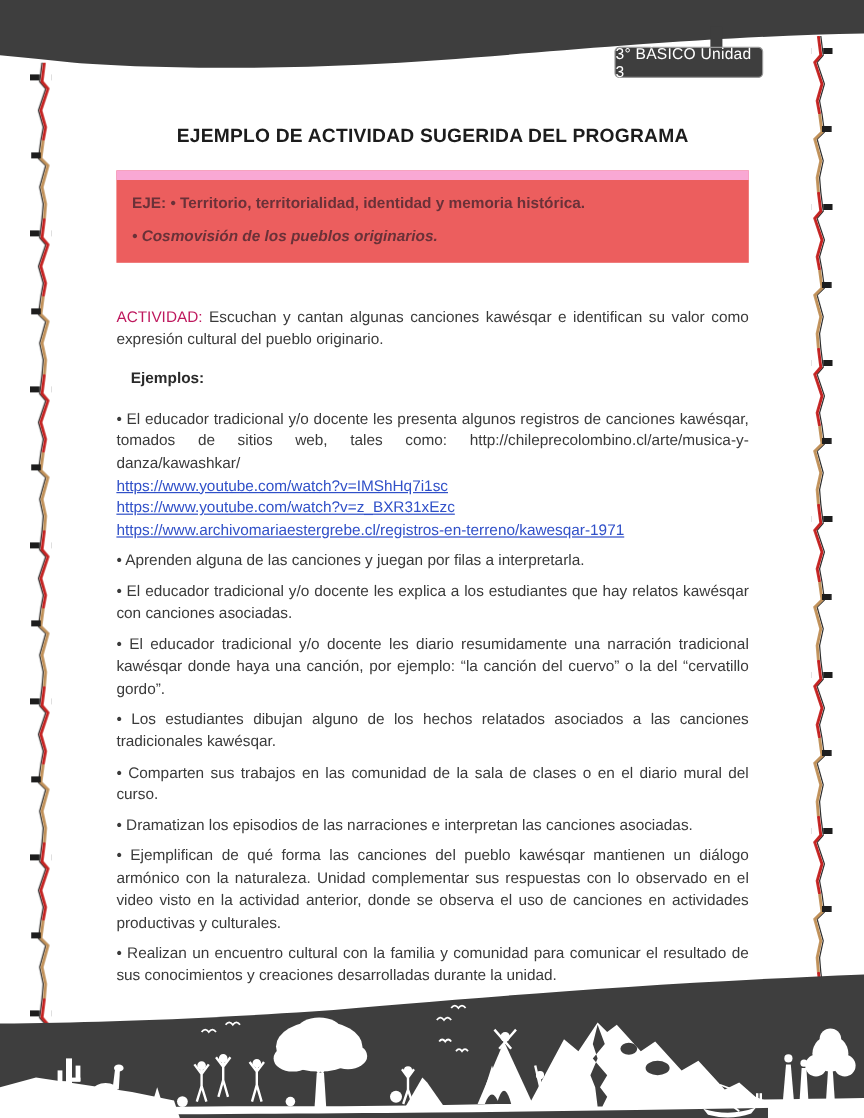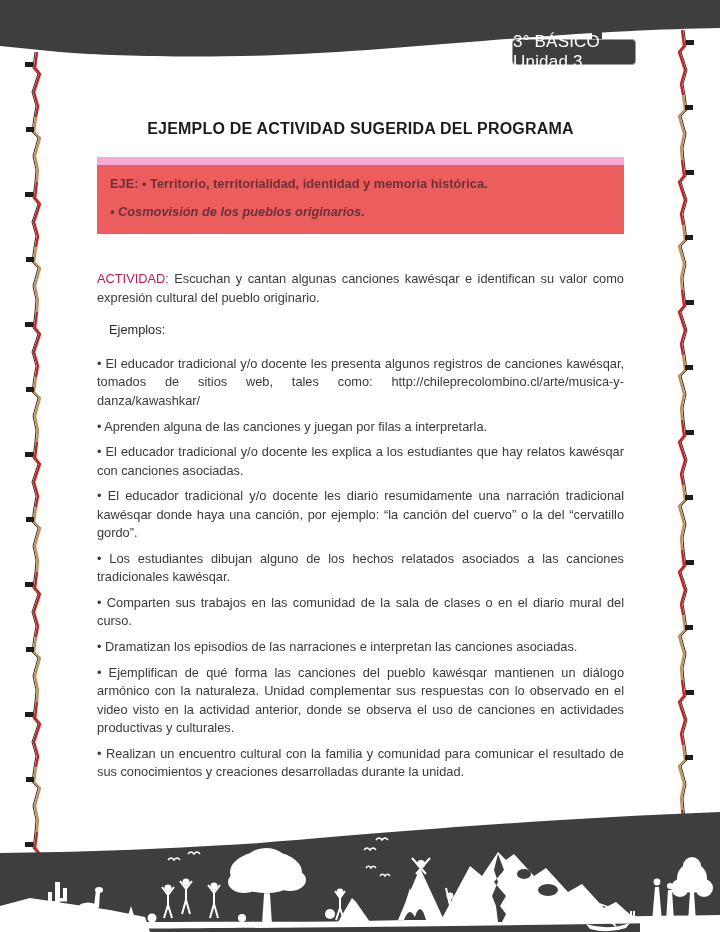--- a/index.html
+++ b/index.html
@@ -10,7 +10,7 @@
   .top-band{position:absolute;top:0;left:0;width:720px;height:70px;}
   .badge-connector{position:absolute;left:592px;top:22px;width:10px;height:22px;background:#3e3e3e;}
   .unit-badge{position:absolute;left:512px;top:39px;width:122px;height:24px;background:#3e3e3e;
-    border:1px solid #9a9a9a;border-radius:4px;color:#ffffff;font-size:17px;
+    border:1px solid #9a9a9a;border-radius:4px;color:#ffffff;font-size:13px;
     display:flex;align-items:center;justify-content:center;letter-spacing:.2px;}
 
   

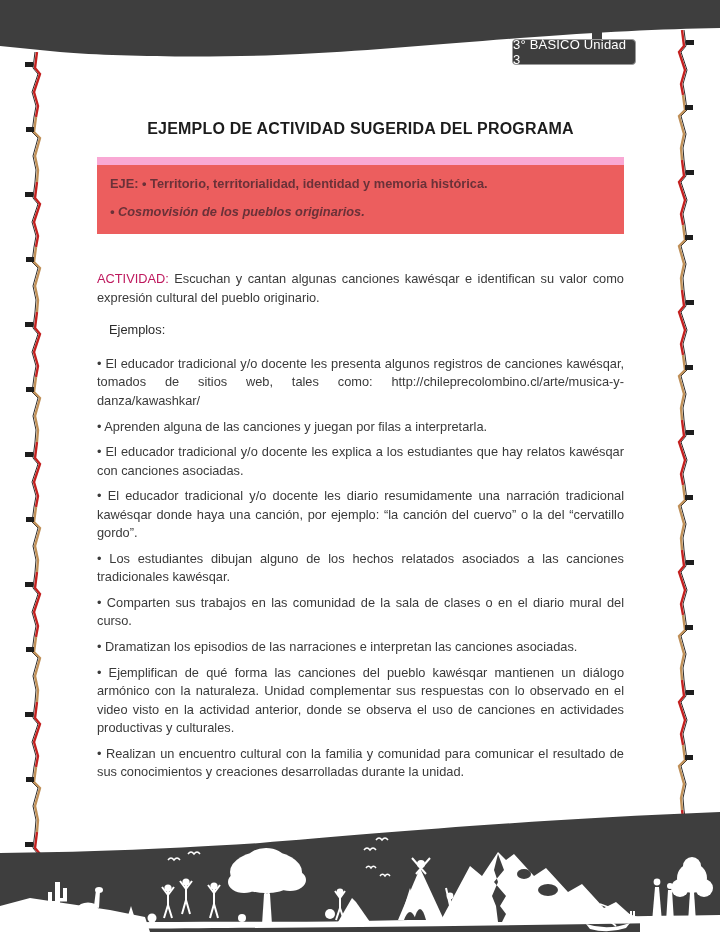--- a/index.html
+++ b/index.html
@@ -19,7 +19,7 @@
   .side-border.right{left:676px;top:30px;height:788px;transform:scaleX(-1);}
 
   
-  .content{position:absolute;left:97px;width:527px;top:15px;color:#3a3a3a;font-size:12.8px;line-height:1.45;}
+  .content{position:absolute;left:97px;width:527px;top:0;color:#3a3a3a;font-size:12.8px;line-height:1.45;}
   .content p{margin:0;text-align:justify;}
   .page-title{margin:102px 0 0 0;text-align:center;font-size:16px;font-weight:bold;color:#1c1c1c;letter-spacing:.2px;}
 

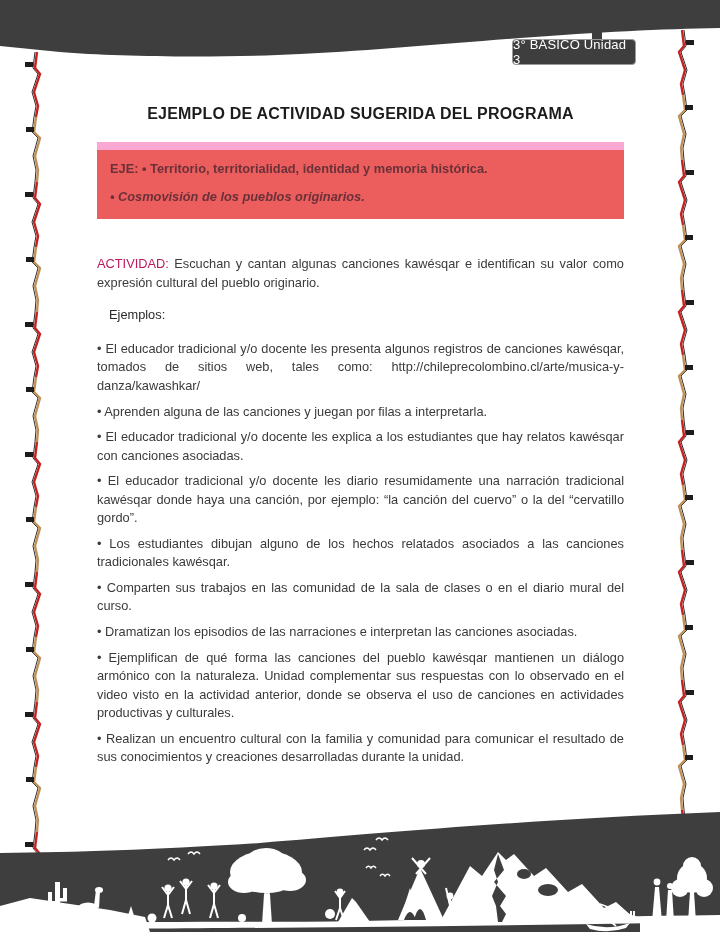--- a/index.html
+++ b/index.html
@@ -29,7 +29,7 @@
 
   .activity-para{margin-top:36px !important;}
   .activity-label{color:#be185d;}
-  .examples-heading{margin-top:14px !important;font-weight:normal;color:#2a2a2a;text-align:center;padding-left:12px;}
+  .examples-heading{margin-top:14px !important;font-weight:bold;color:#2a2a2a;text-align:center;padding-left:12px;}
 
   .web-bullet{margin-top:15px !important;}
   .links a{display:block;color:#3050c8;text-decoration:underline;line-height:1.45;}

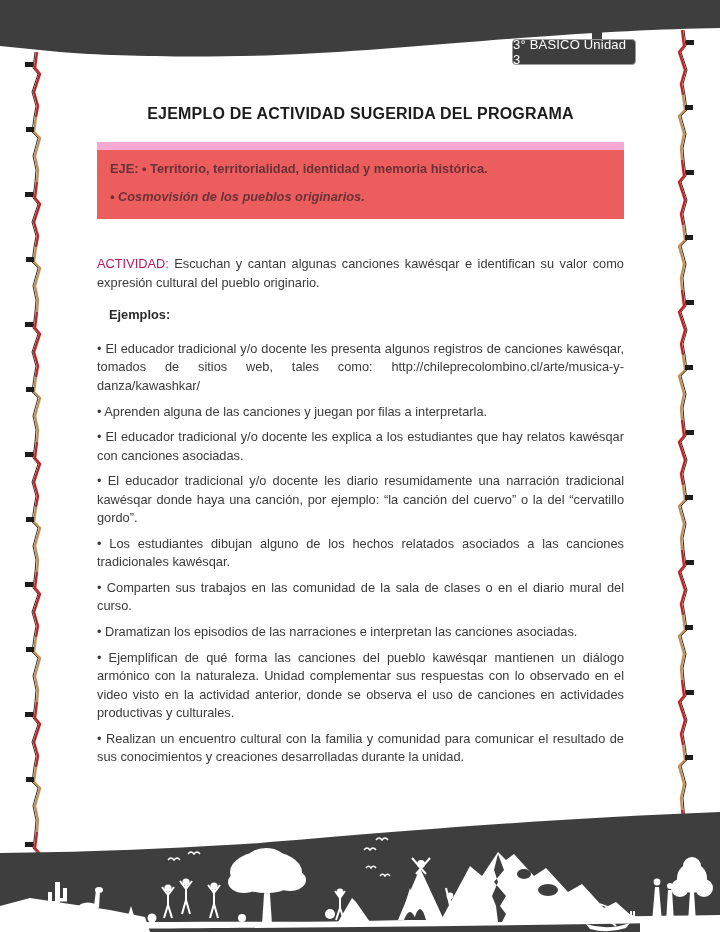--- a/index.html
+++ b/index.html
@@ -89,6 +89,11 @@
     <p class="examples-heading">Ejemplos:</p>
 
     <p class="web-bullet">• El educador tradicional y/o docente les presenta algunos registros de canciones kawésqar, tomados de sitios web, tales como: http://chileprecolombino.cl/arte/musica-y-danza/kawashkar/</p>
+    <div class="links">
+      <a href="#">https://www.youtube.com/watch?v=IMShHq7i1sc</a>
+      <a href="#">https://www.youtube.com/watch?v=z_BXR31xEzc</a>
+      <a href="#">https://www.archivomariaestergrebe.cl/registros-en-terreno/kawesqar-1971</a>
+    </div>
 
     <p class="bullet">• Aprenden alguna de las canciones y juegan por filas a interpretarla.</p>
     <p class="bullet">• El educador tradicional y/o docente les explica a los estudiantes que hay relatos kawésqar con canciones asociadas.</p>

